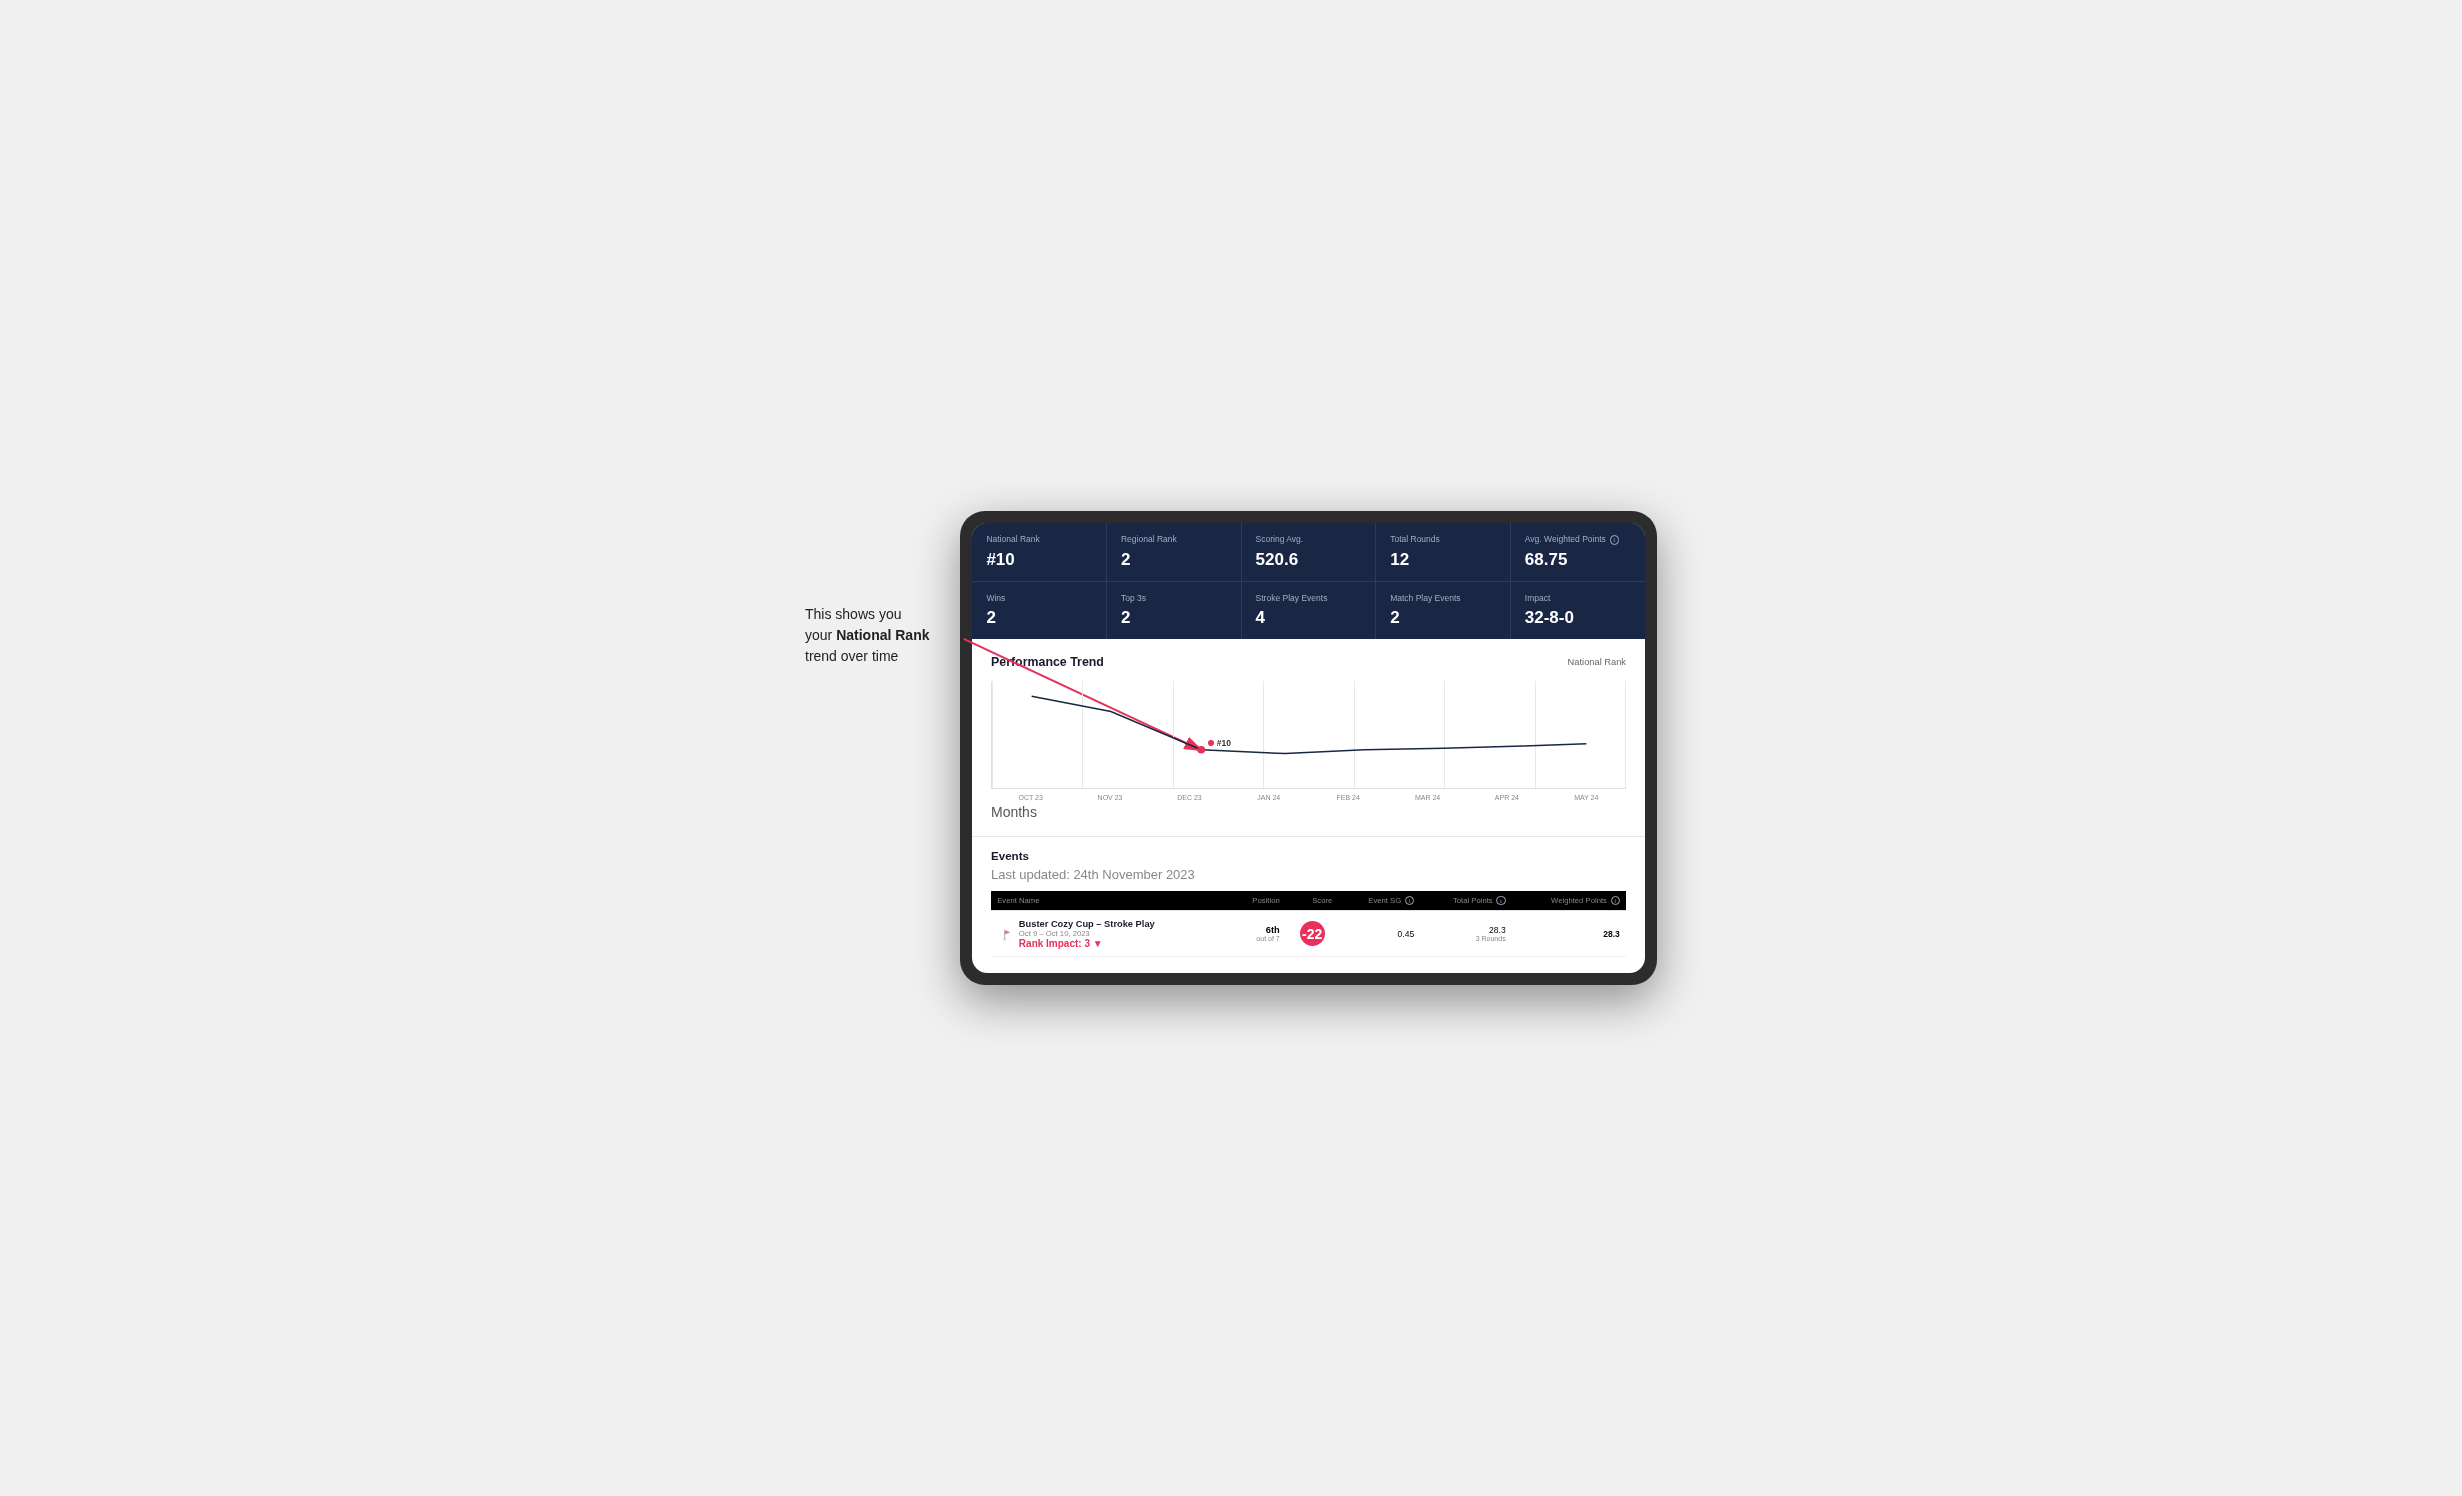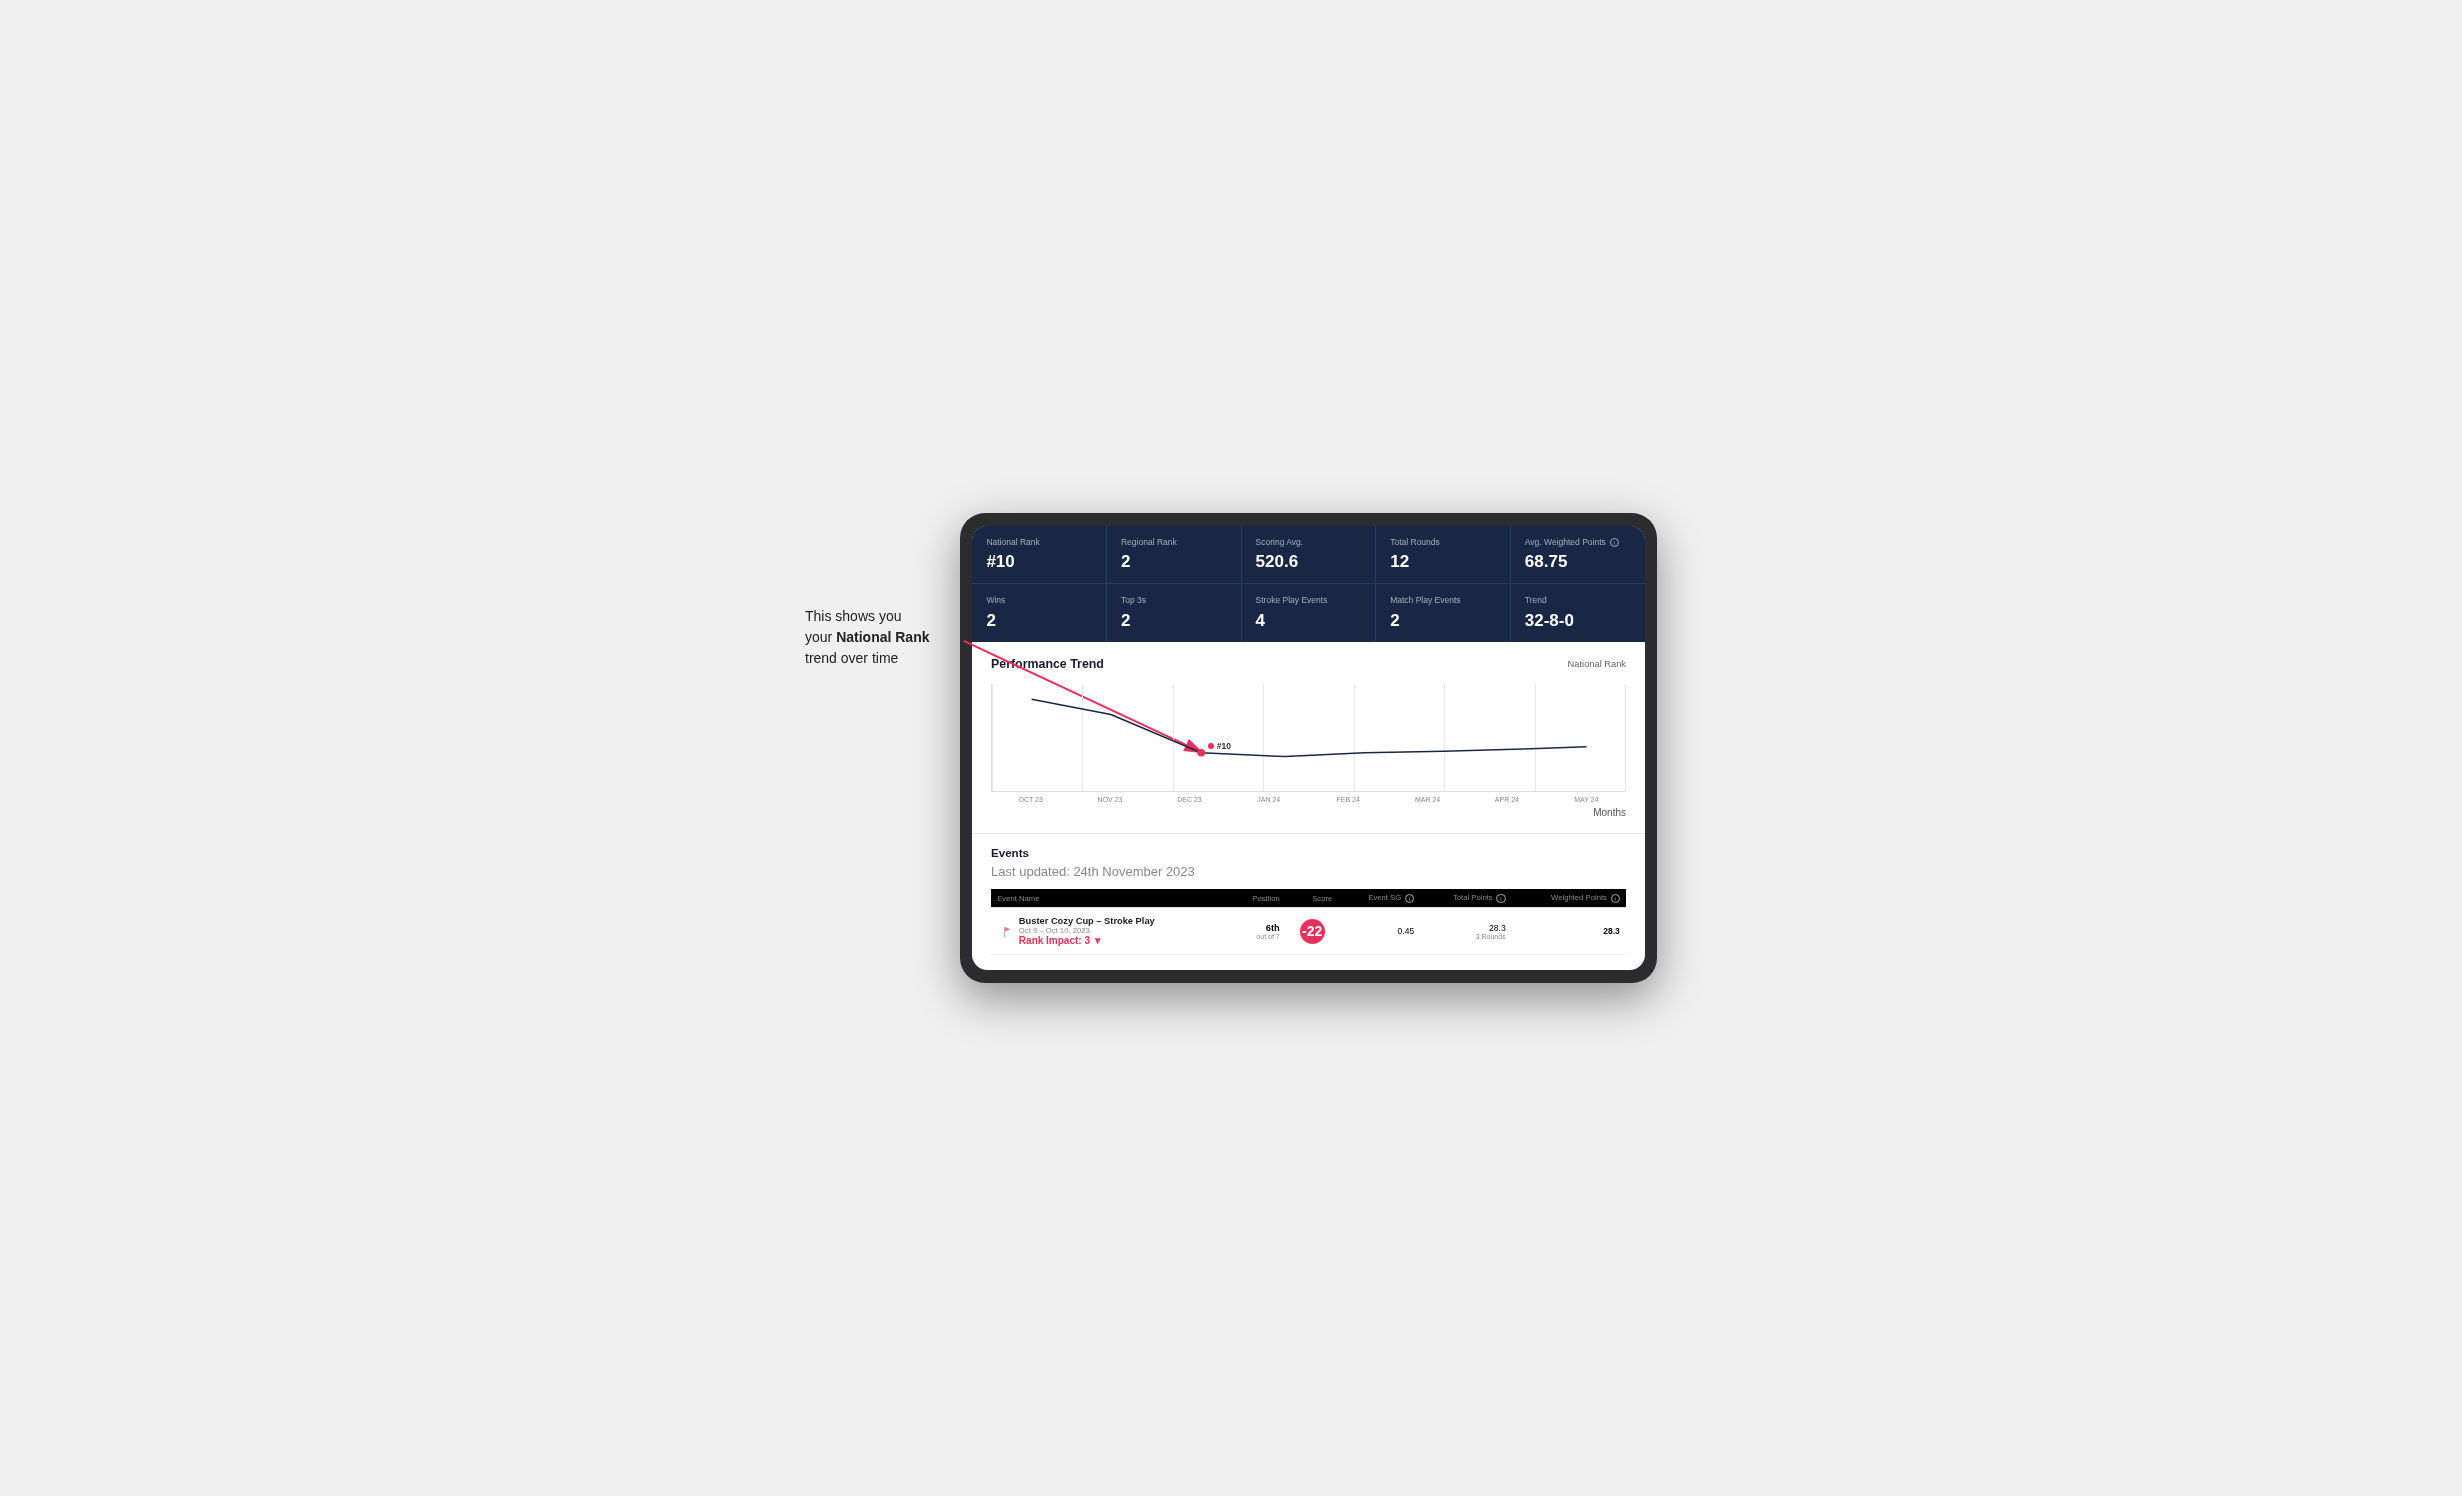--- a/index.html
+++ b/index.html
@@ -382,7 +382,7 @@
           <div class="stat-value">2</div>
         </div>
         <div class="stat-cell">
-          <div class="stat-label">Trend</div>
+          <div class="stat-label">Impact</div>
           <div class="stat-value">32-8-0</div>
         </div>
       </div>

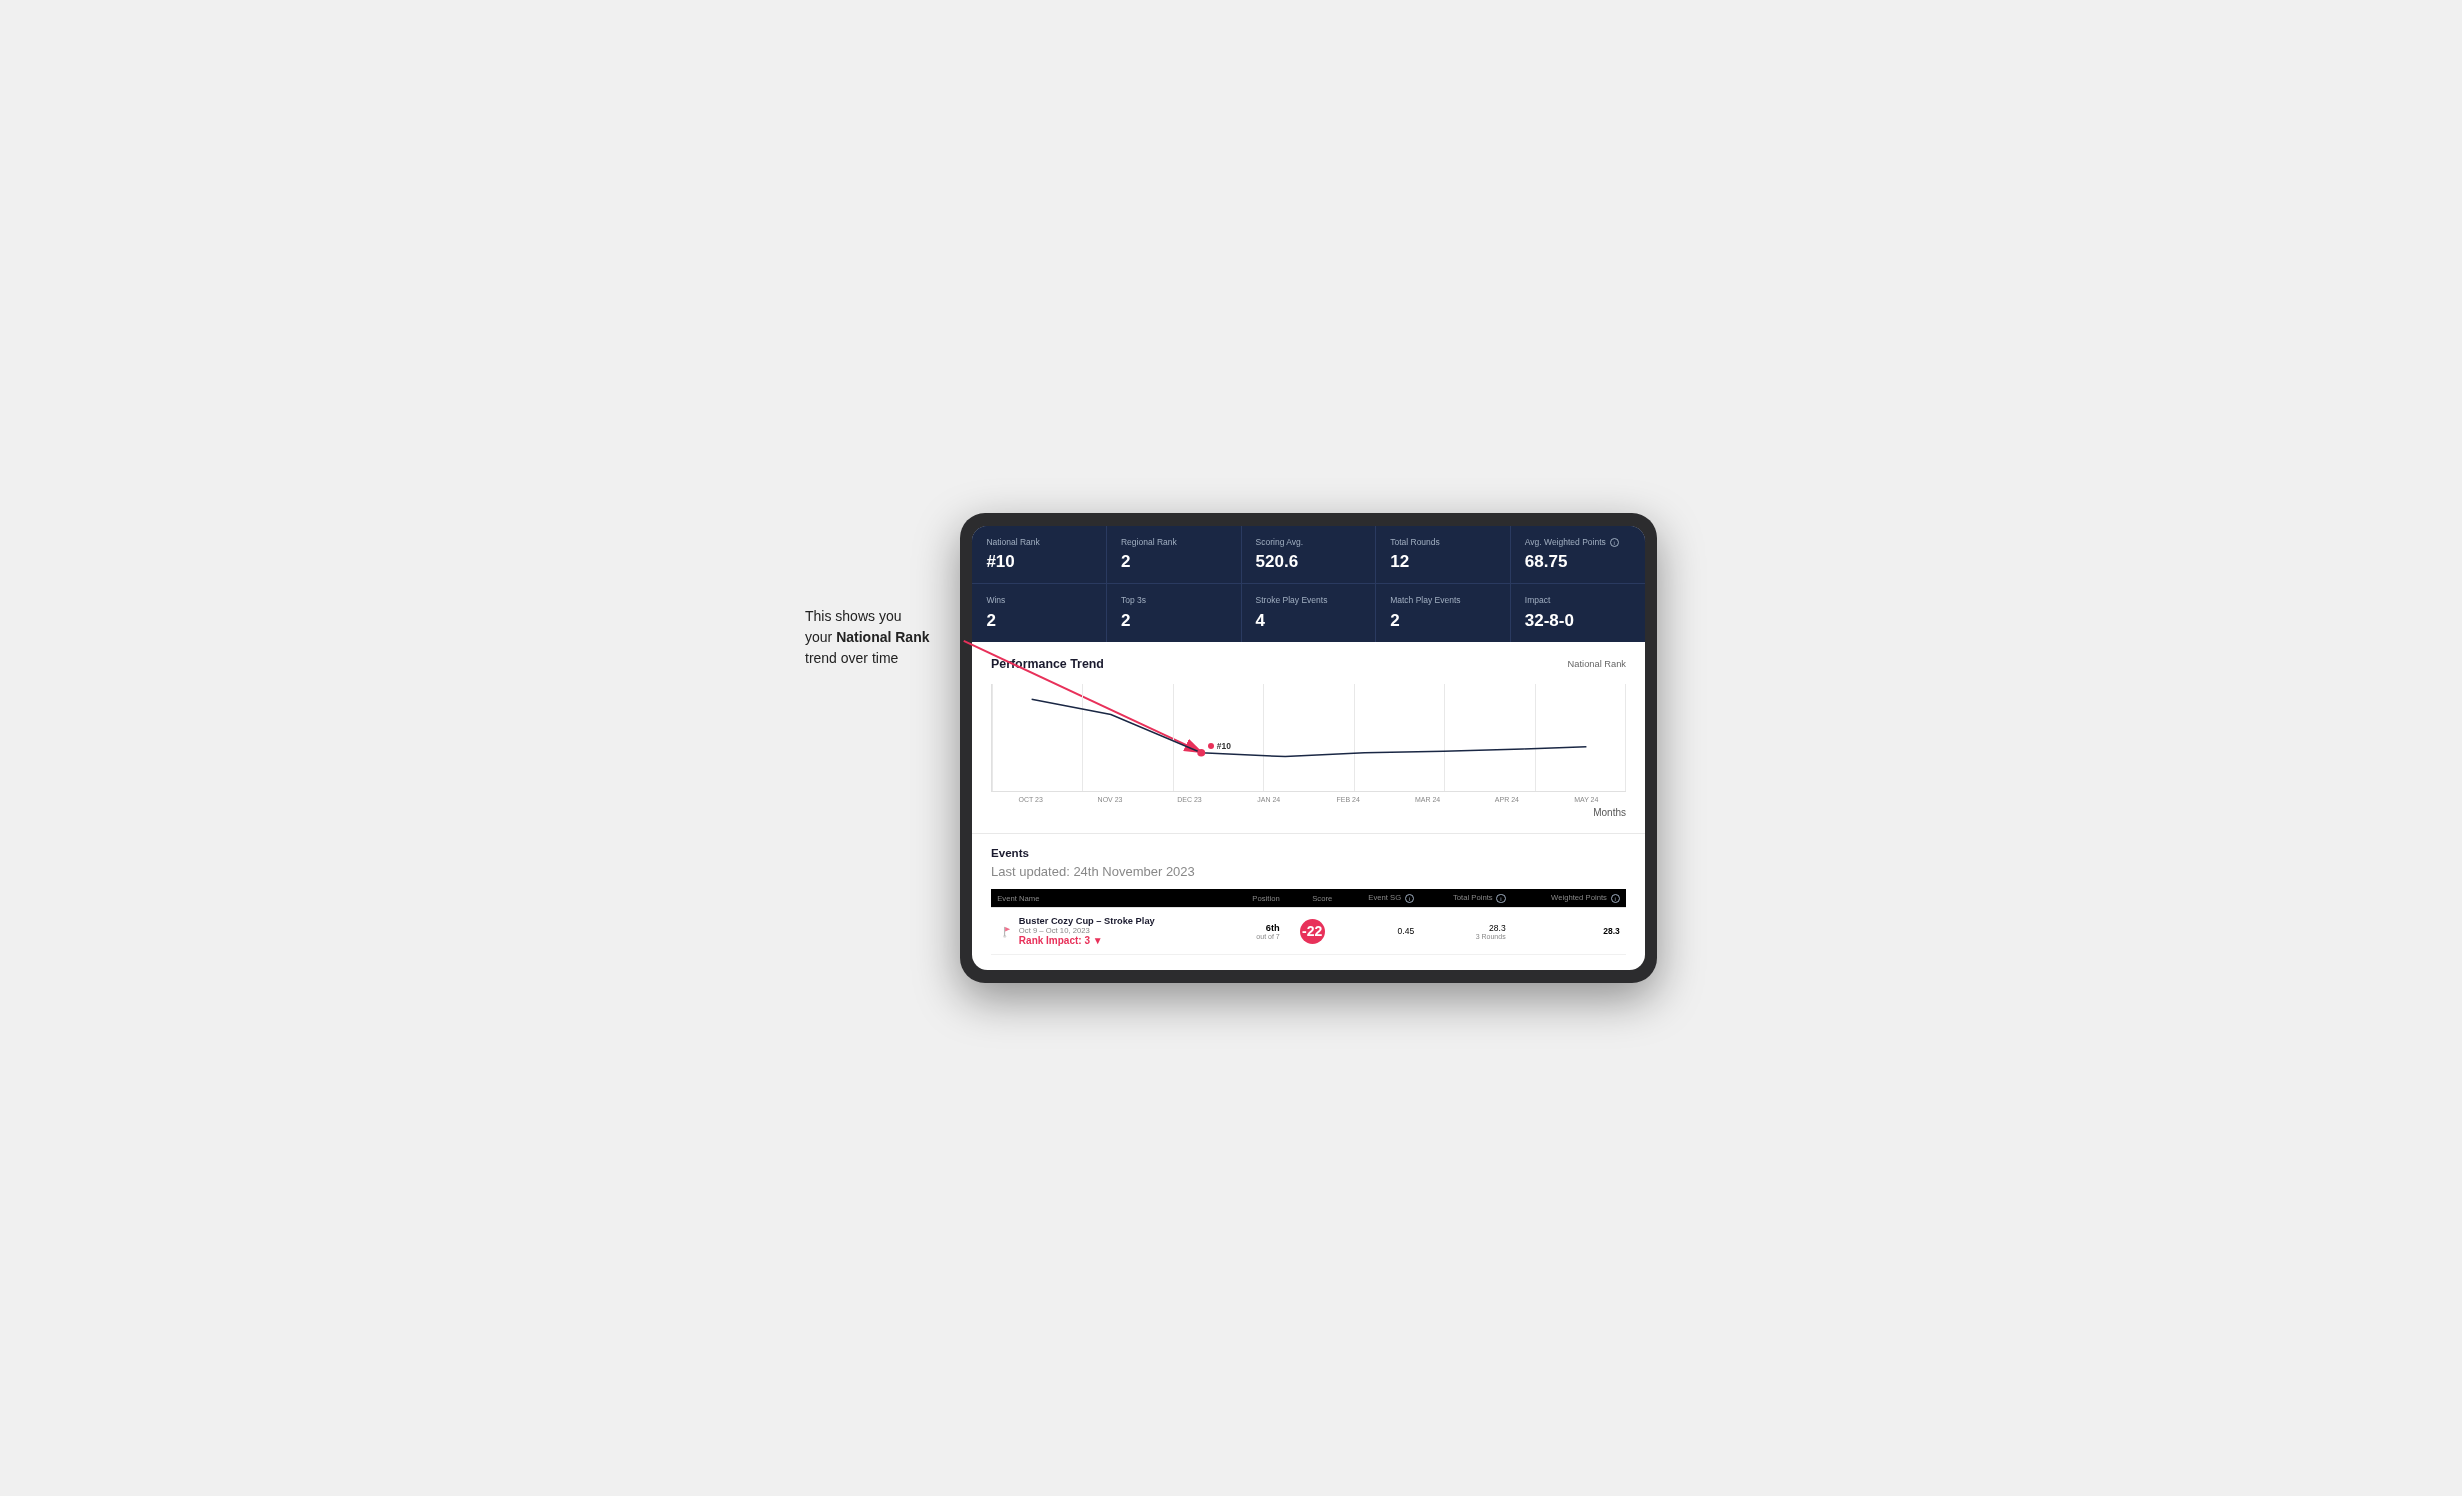--- a/index.html
+++ b/index.html
@@ -167,8 +167,8 @@
     }
 
     .chart-x-label {
-      text-align: right;
-      font-size: 10px;
+      text-align: left;
+      font-size: 14px;
       color: #555;
       margin-top: 3.1px;
     }

